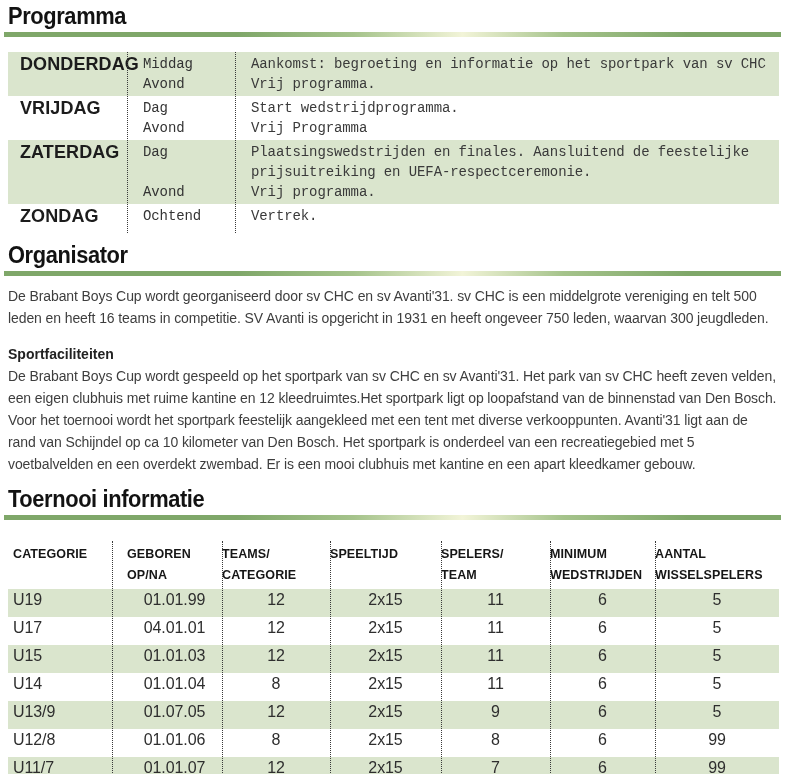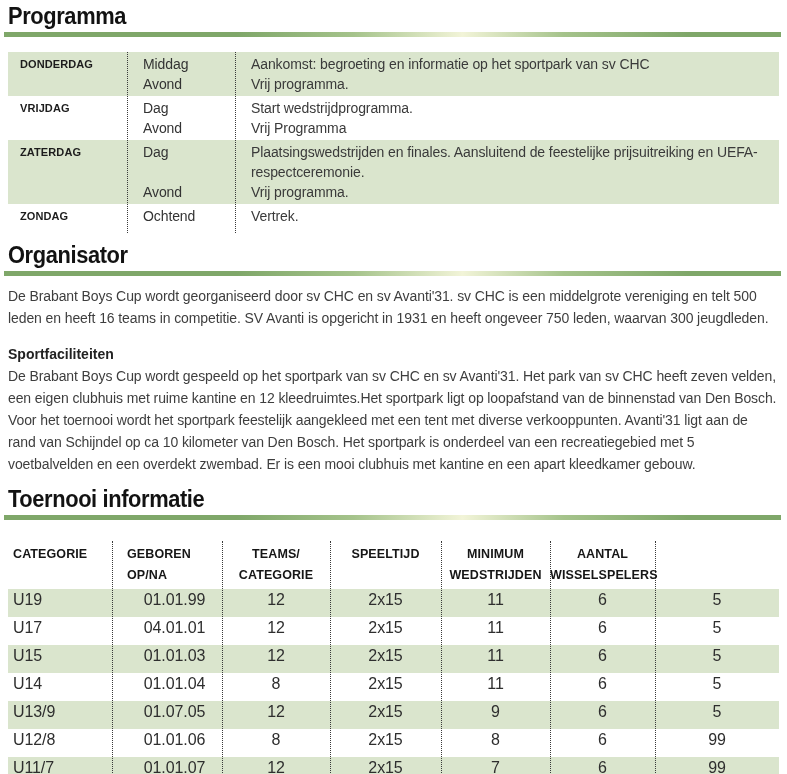--- a/index.html
+++ b/index.html
@@ -42,7 +42,7 @@
   .prog-block.shaded{background:var(--shade);}
   .prog-day{
     width:119px;flex:0 0 119px;padding-left:12px;
-    font-weight:700;font-size:11px;line-height:20px;color:#1c1c1c;letter-spacing:0.1px;
+    font-weight:700;font-size:18px;line-height:20px;color:#1c1c1c;letter-spacing:0.1px;
   }
   .prog-entries{flex:1;min-width:0;}
   .prog-entry{display:flex;}

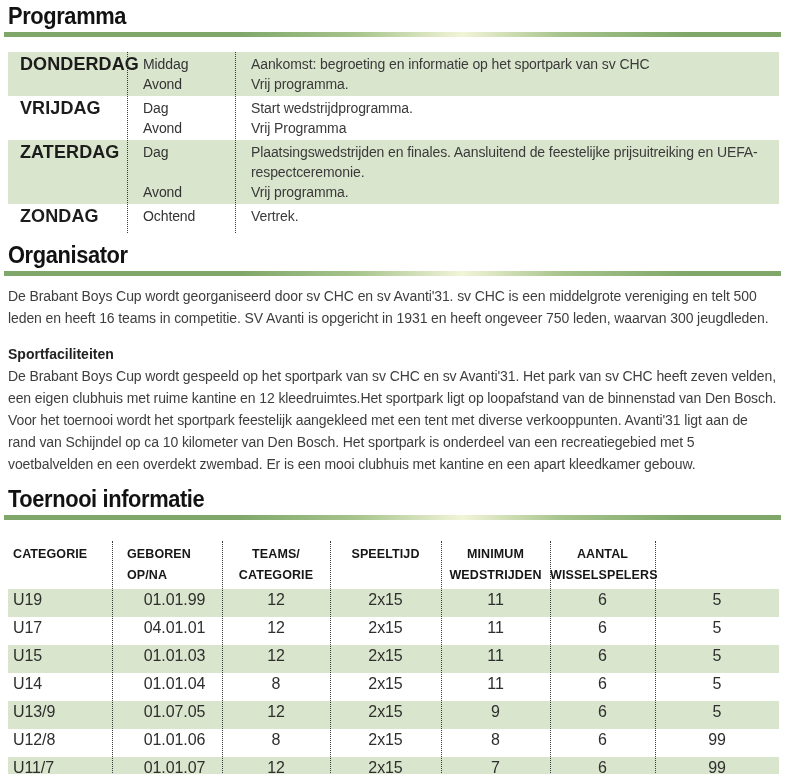--- a/index.html
+++ b/index.html
@@ -44,7 +44,7 @@
     width:119px;flex:0 0 119px;padding-left:12px;
     font-weight:700;font-size:18px;line-height:20px;color:#1c1c1c;letter-spacing:0.1px;
   }
-  .prog-entries{flex:1;min-width:0;}
+  .prog-entries{flex:1;min-width:0;font-family:Liberation Mono, monospace;}
   .prog-entry{display:flex;}
   .prog-time{width:108px;flex:0 0 108px;padding-left:16px;line-height:20px;color:#333;}
   .prog-desc{flex:1;padding-left:16px;padding-right:10px;line-height:20px;color:#3a3a3a;}

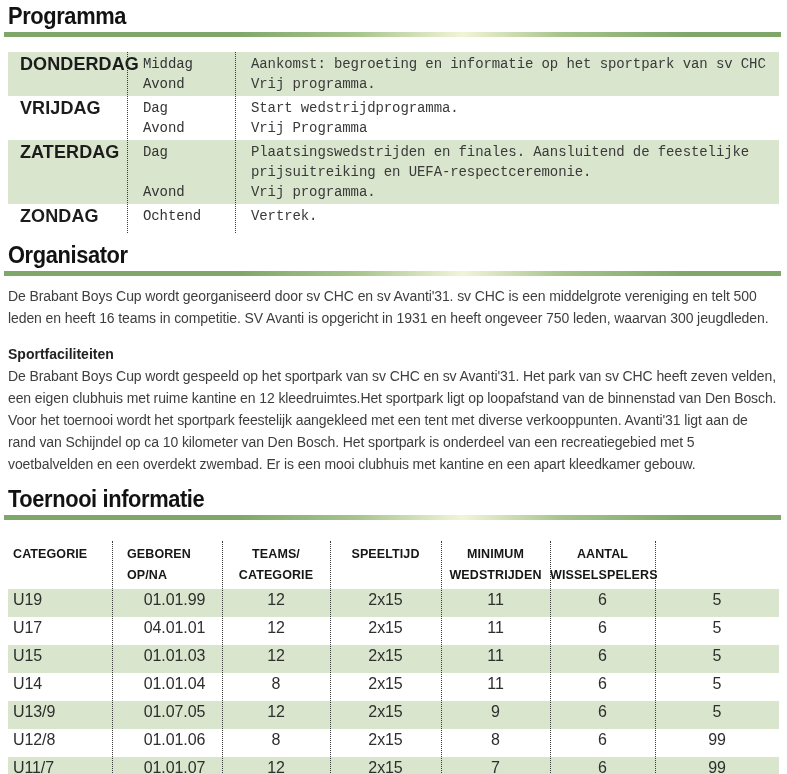--- a/index.html
+++ b/index.html
@@ -70,7 +70,7 @@
   .t-head{padding:3px 0;}
   .h-cell{
     font-weight:700;font-size:12.5px;line-height:21px;color:#161616;
-    text-align:center;white-space:pre-line;letter-spacing:0.1px;
+    text-align:left;white-space:pre-line;letter-spacing:0.1px;
   }
   .h-cell.c0{text-align:left;padding-left:5px;}
   .h-cell.c1{text-align:left;padding-left:15px;}

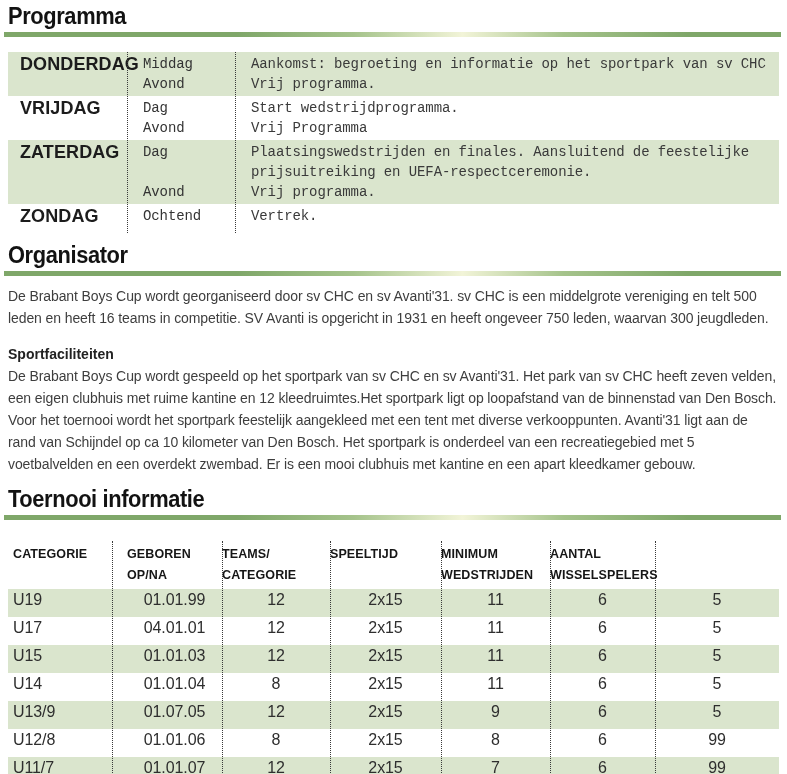--- a/index.html
+++ b/index.html
@@ -169,6 +169,8 @@
           <div class="h-cell c2">TEAMS/
 CATEGORIE</div>
           <div class="h-cell c3">SPEELTIJD</div>
+          <div class="h-cell c4">SPELERS/
+TEAM</div>
           <div class="h-cell c5">MINIMUM
 WEDSTRIJDEN</div>
           <div class="h-cell c6">AANTAL

